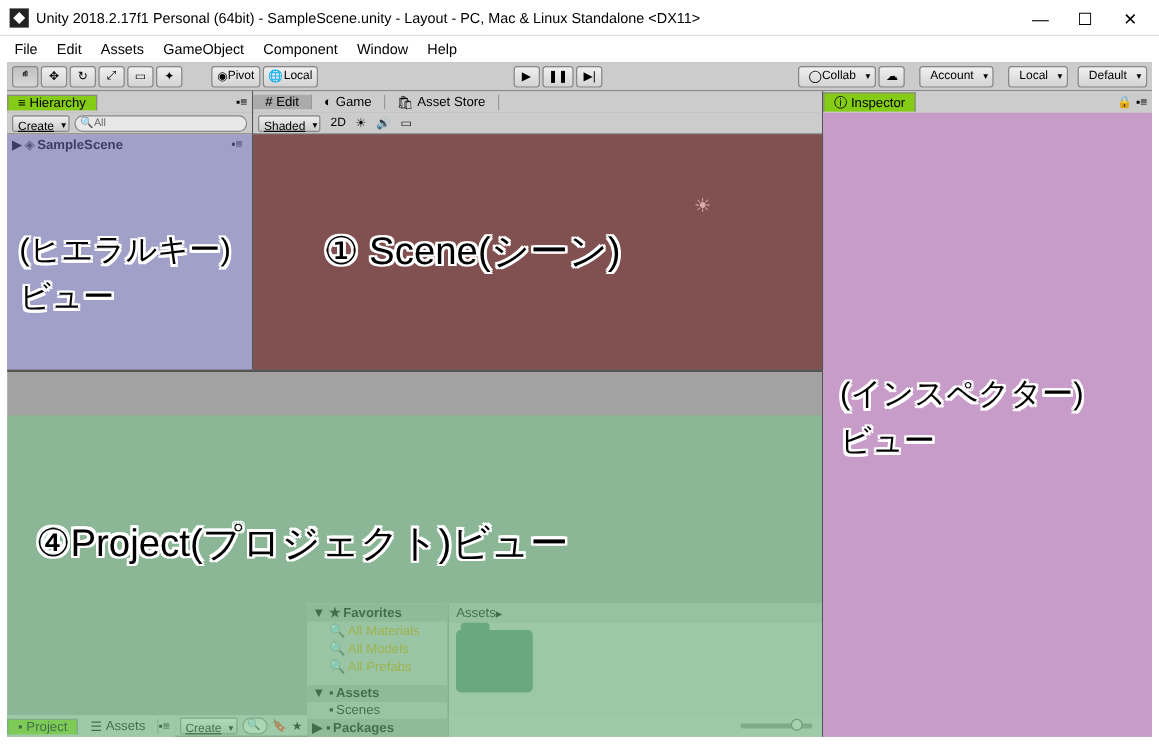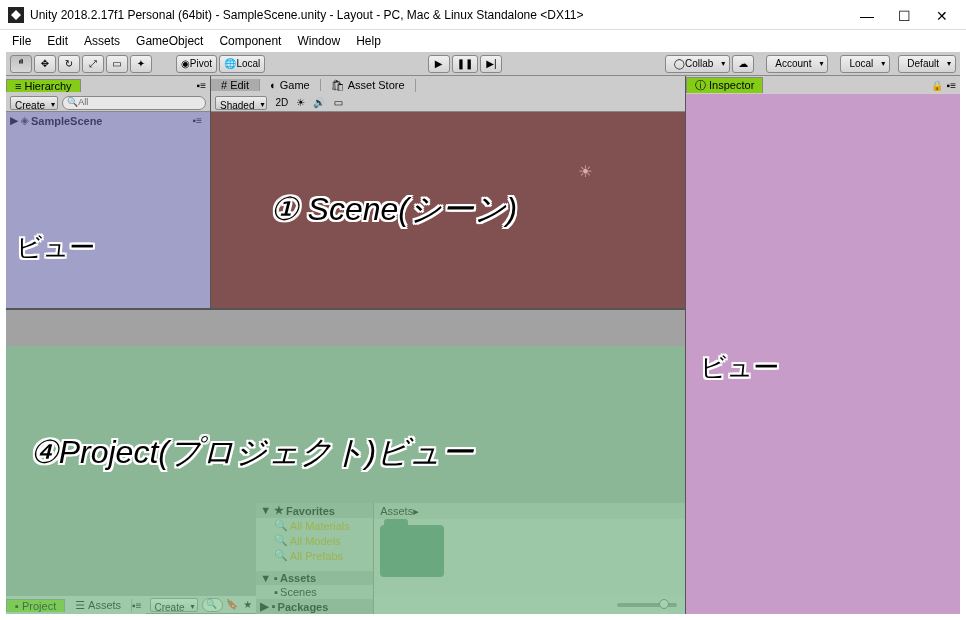--- a/index.html
+++ b/index.html
@@ -30,7 +30,7 @@
 .panel-tab { height: 18px; background: #ccc; display: flex; align-items: center; font-size: 11px; }
 .tab-active { background: #84cc16; padding: 0 8px; border: 1px solid #888; border-bottom: none; }
 .panel-sub { height: 18px; background: #ccc; display: flex; align-items: center; font-size: 10px; padding: 0 4px; gap: 4px; border-bottom: 1px solid #888; }
-.create-drop { height: 14px; background: linear-gradient(#eee,#ccc); border: 1px solid #888; border-radius: 2px; padding: 3px 12px 0 4px; font-size: 10px; position: relative; }
+.create-drop { height: 14px; background: linear-gradient(#eee,#ccc); border: 1px solid #888; border-radius: 2px; padding: 3px 12px 0 4px; font-size: 10px; position: relative; text-decoration: underline; }
 .create-drop::after { content: "▾"; position: absolute; right: 2px; font-size: 8px; }
 .search-field { flex: 1; height: 14px; background: #e8e8e8; border: 1px solid #888; border-radius: 7px; font-size: 9px; padding: 0 4px; }
 .hierarchy-body { flex: 1; background: #c8c8c8; font-size: 11px; position: relative; }

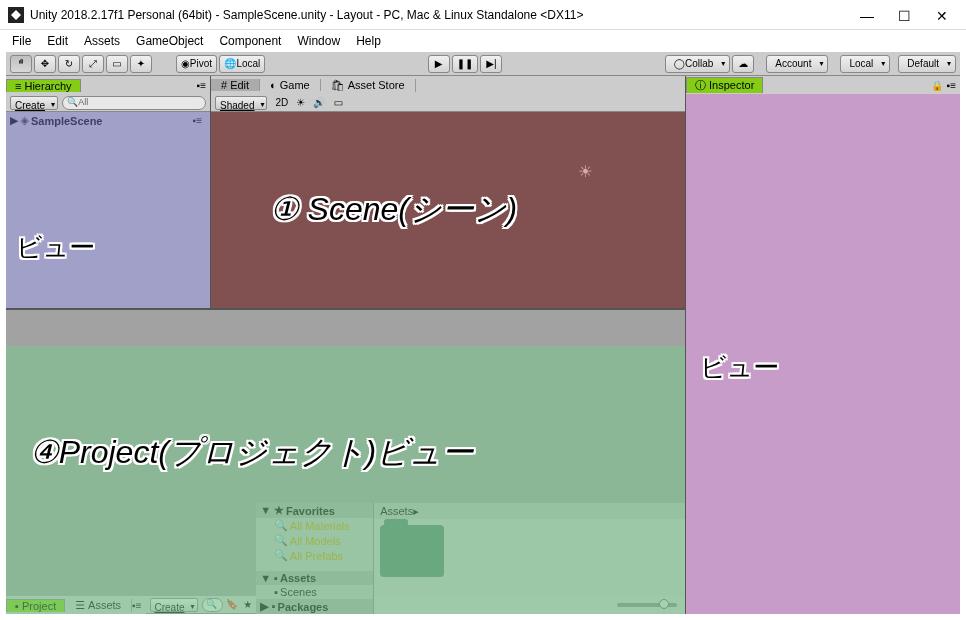--- a/index.html
+++ b/index.html
@@ -251,7 +251,7 @@
 <div class="annot big" style="top:185px; left:270px">①  Scene(シーン)</div>
 <div class="annot" style="top:150px; left:16px">
   <br>
-  <br>
+  <span>(ヒエラルキー)</span><br>
   <span>ビュー</span>
 </div>
 <div class="annot big" style="top:428px; left:30px">④Project(プロジェクト)ビュー</div>

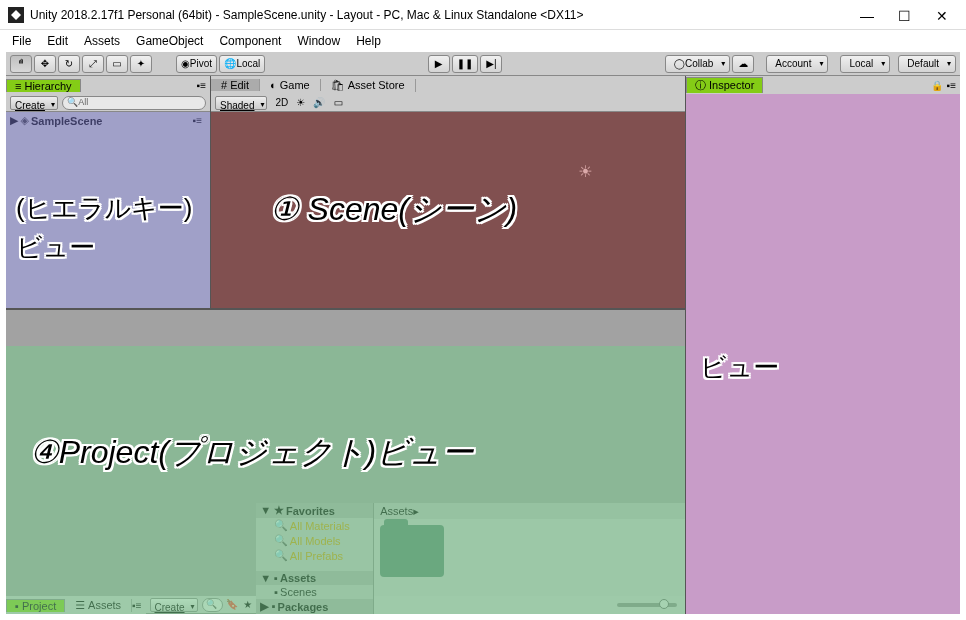--- a/index.html
+++ b/index.html
@@ -70,7 +70,7 @@
 .slider-thumb { width: 10px; height: 10px; background: #ddd; border: 1px solid #666; border-radius: 50%; position: absolute; right: 8px; top: -4px; }
 
 .annot { position: absolute; font-size: 26px; color: #000; font-weight: normal; text-shadow: -2px -2px 0 #fff, 2px -2px 0 #fff, -2px 2px 0 #fff, 2px 2px 0 #fff, 0 -2px 0 #fff, 0 2px 0 #fff, -2px 0 0 #fff, 2px 0 0 #fff; line-height: 1.5; z-index: 100; pointer-events: none; }
-.annot.big { font-size: 32px; font-style: italic; }
+.annot.big { font-size: 32px; }
 
 .icon-small { width: 12px; height: 12px; display: inline-block; }
 </style>

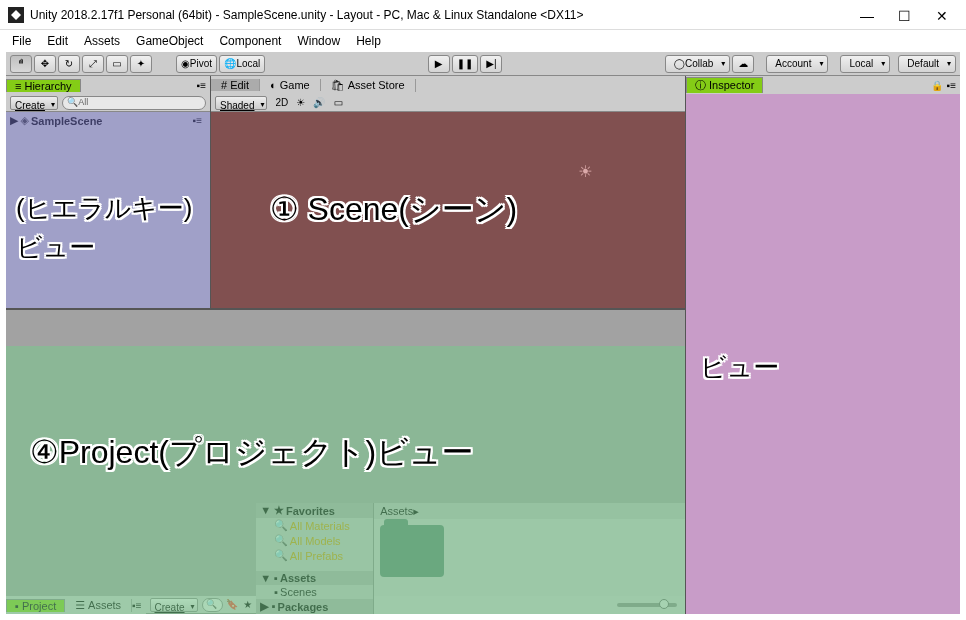--- a/index.html
+++ b/index.html
@@ -257,7 +257,7 @@
 <div class="annot big" style="top:428px; left:30px">④Project(プロジェクト)ビュー</div>
 <div class="annot" style="top:270px; left:700px">
   <br>
-  <br>
+  <span>(インスペクター)</span><br>
   <span>ビュー</span>
 </div>
 

